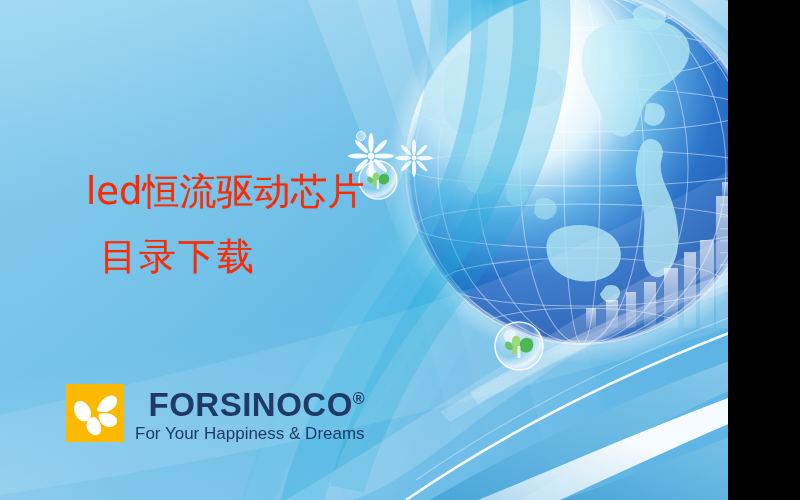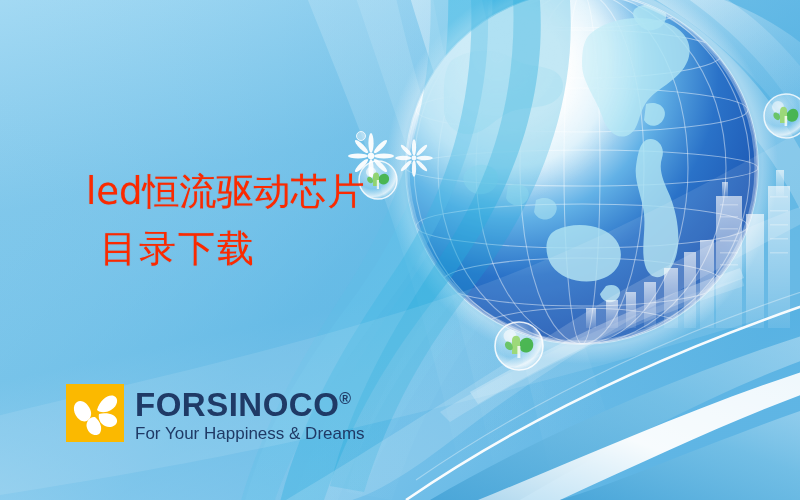--- a/index.html
+++ b/index.html
@@ -9,7 +9,7 @@
   }
   #stage {
     position: relative;
-    width: 800px;
+    width: 728px;
     height: 500px;
     overflow: hidden;
     font-family: "Liberation Sans", "DejaVu Sans", sans-serif;

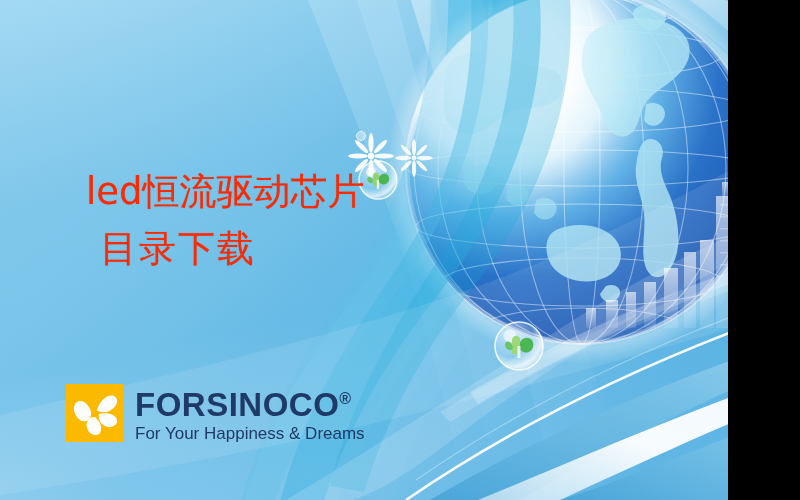--- a/index.html
+++ b/index.html
@@ -41,6 +41,7 @@
     display: block;
     padding-left: 14px;
     letter-spacing: 2px;
+    margin-top: 8px;
   }
 
   

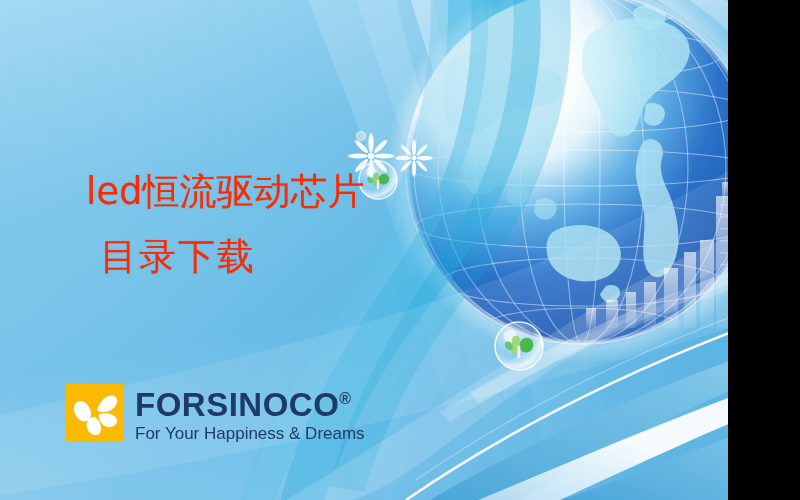--- a/index.html
+++ b/index.html
@@ -75,6 +75,7 @@
     letter-spacing: 0.5px;
     line-height: 33px;
     white-space: nowrap;
+    text-align: right;
   }
   .logo-name .reg {
     font-size: 16px;

